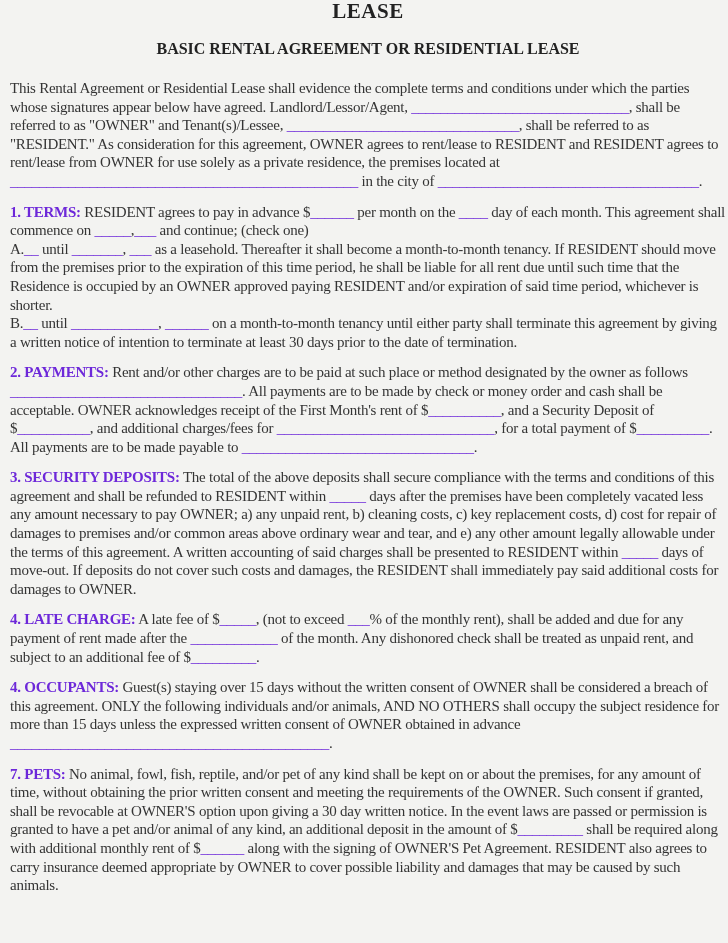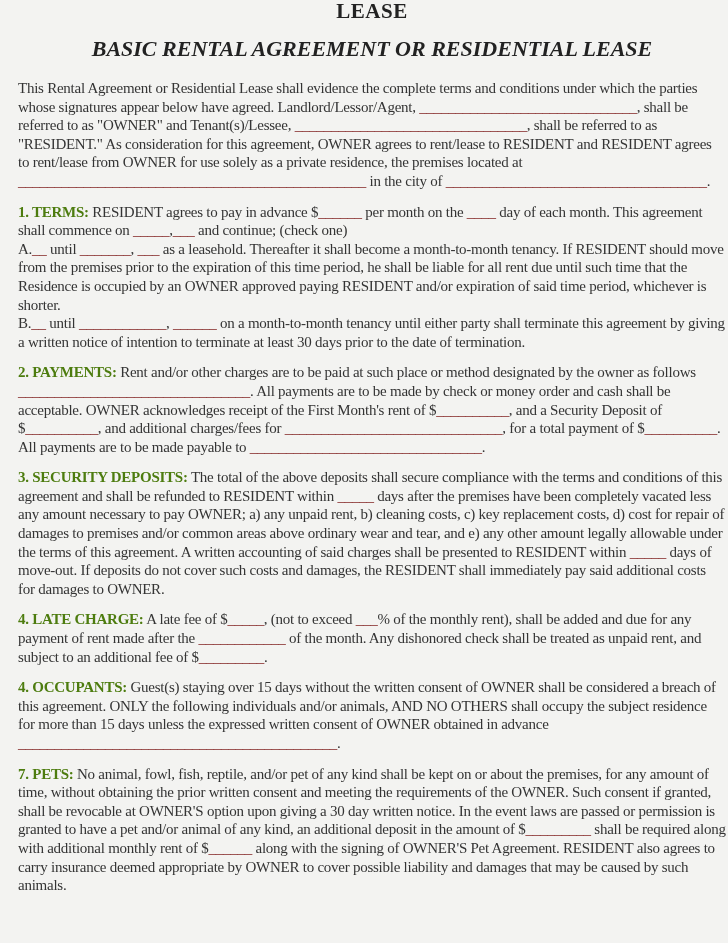--- a/index.html
+++ b/index.html
@@ -18,7 +18,7 @@
     font-size: 15px;
     letter-spacing: -0.25px;
     line-height: 18.6px;
-    padding: 0 2px 0 18px;
+    padding: 0 2px 0 10px;
     box-sizing: border-box;
     width: 728px;
   }

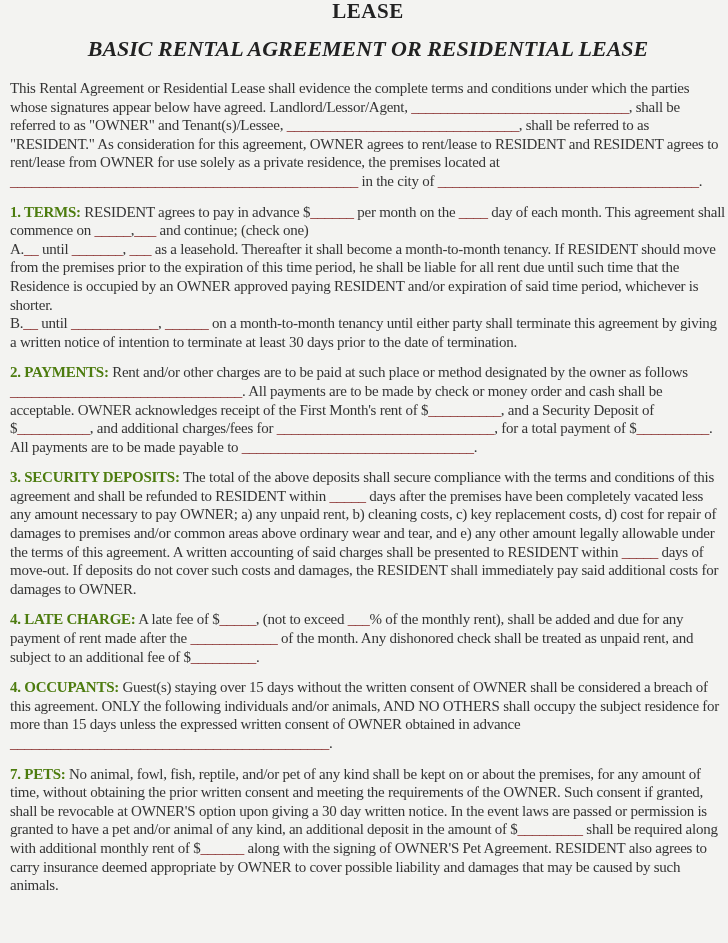--- a/index.html
+++ b/index.html
@@ -33,13 +33,12 @@
   }
   .doc-subtitle {
     text-align: center;
-    font-size: 22px;
+    font-size: 16px;
     font-weight: bold;
     color: #222222;
     margin: 0 0 20px 0;
     line-height: 20px;
     letter-spacing: 0;
-    font-style: italic;
   }
   .para {
     margin: 0 0 12px 0;

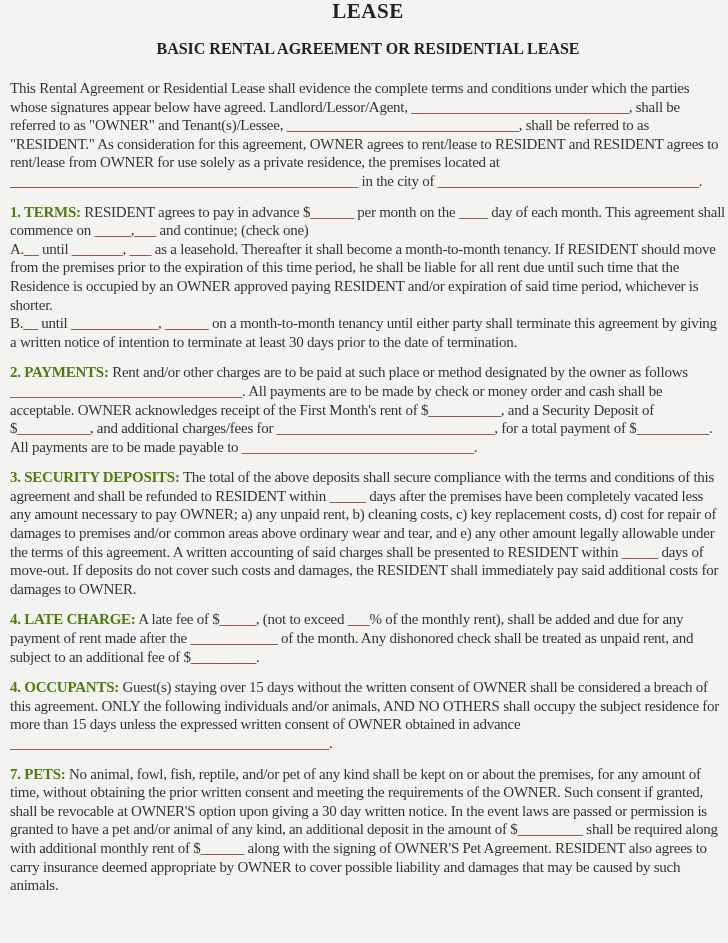--- a/index.html
+++ b/index.html
@@ -51,7 +51,7 @@
     color: #4d7c0f;
   }
   .blank {
-    color: #7f1d1d;
+    color: #6d28d9;
     margin-top: 20px;
   }
 </style>

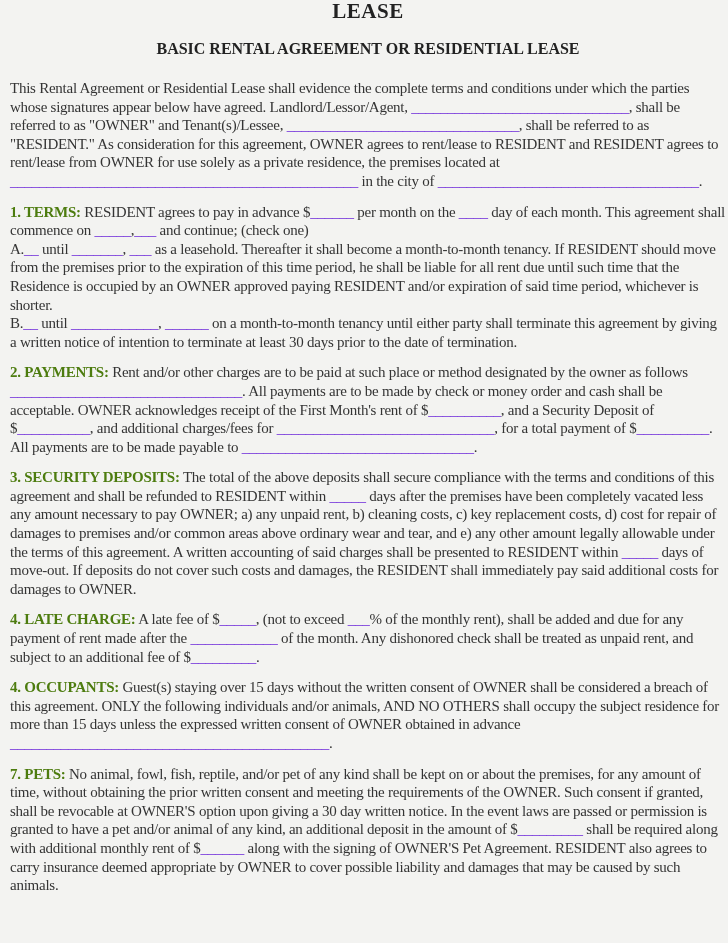--- a/index.html
+++ b/index.html
@@ -48,7 +48,7 @@
   }
   .sec-label {
     font-weight: bold;
-    color: #4d7c0f;
+    color: #6d28d9;
   }
   .blank {
     color: #6d28d9;

